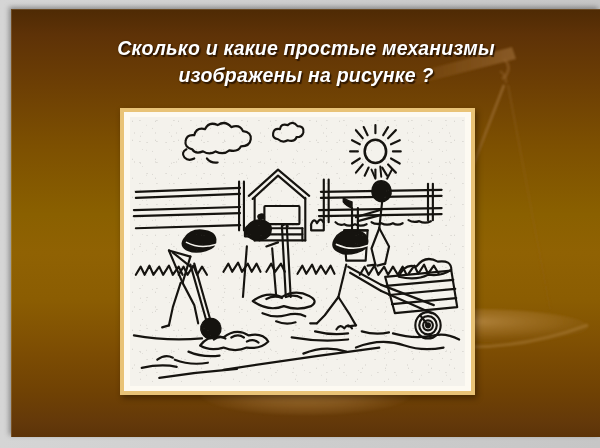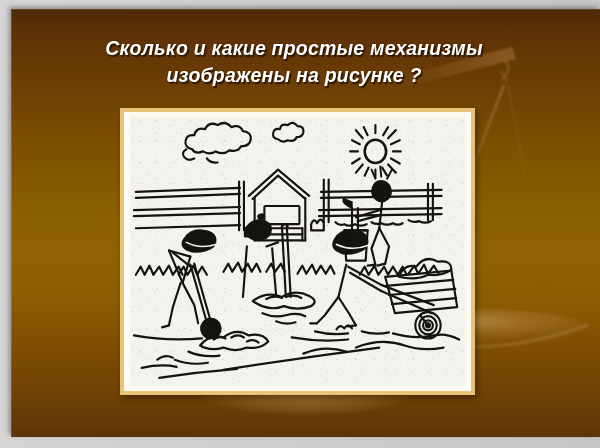--- a/index.html
+++ b/index.html
@@ -58,7 +58,7 @@
 
   
   .title{
-    position:absolute;left:28px;top:26px;width:510px;
+    position:absolute;left:40px;top:26px;width:510px;
     text-align:center;
     color:#ffffff;
     font-style:italic;

